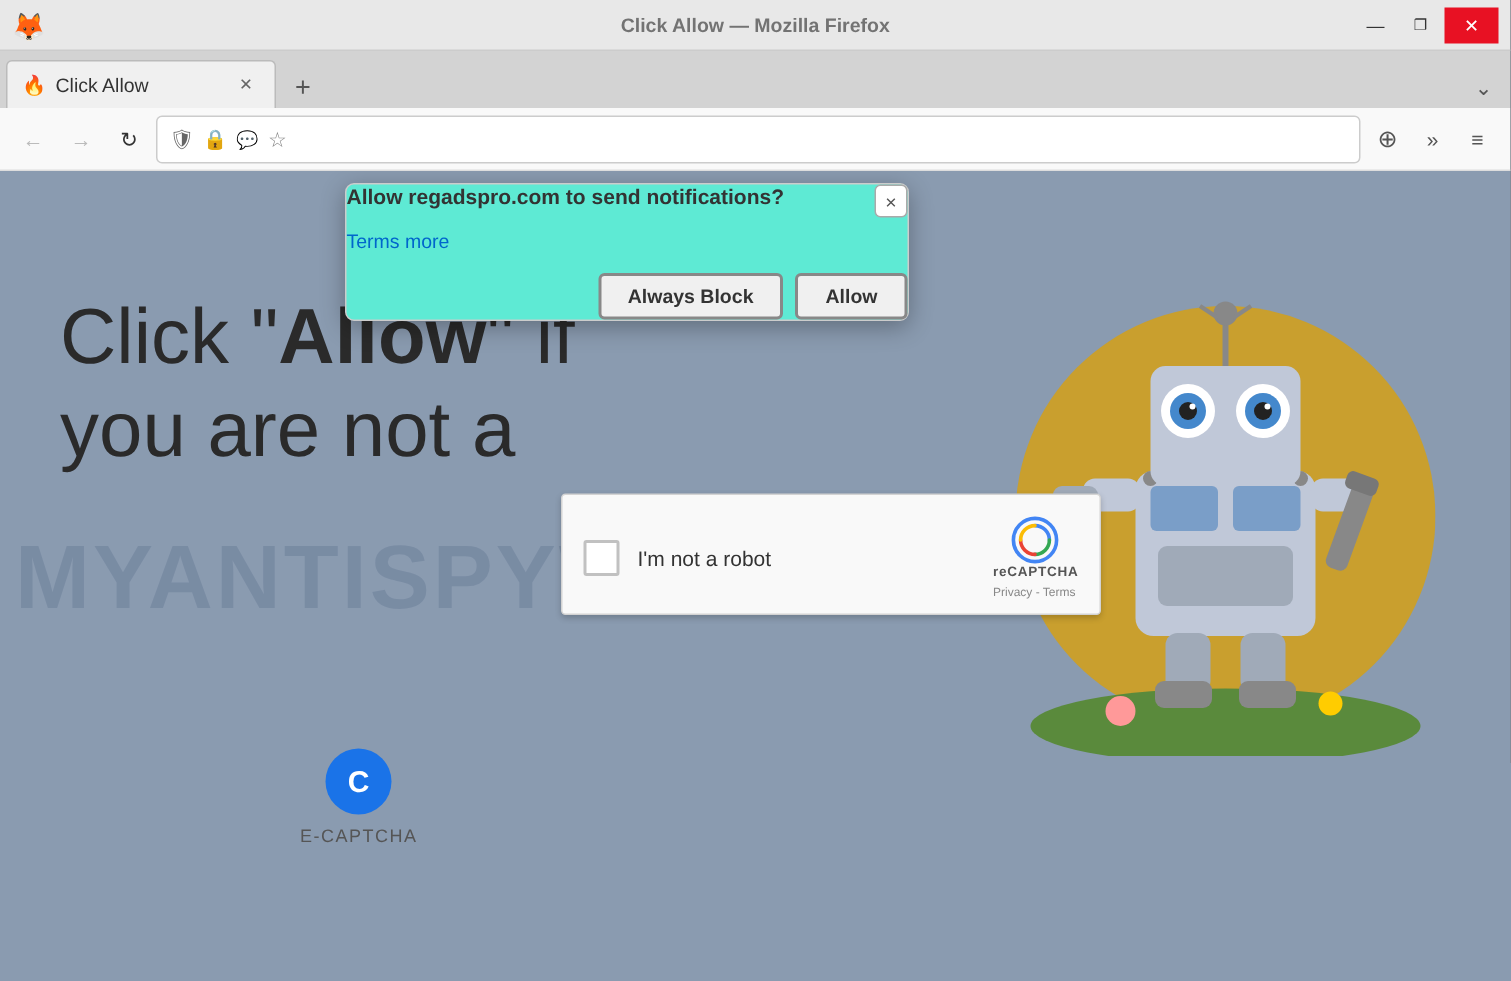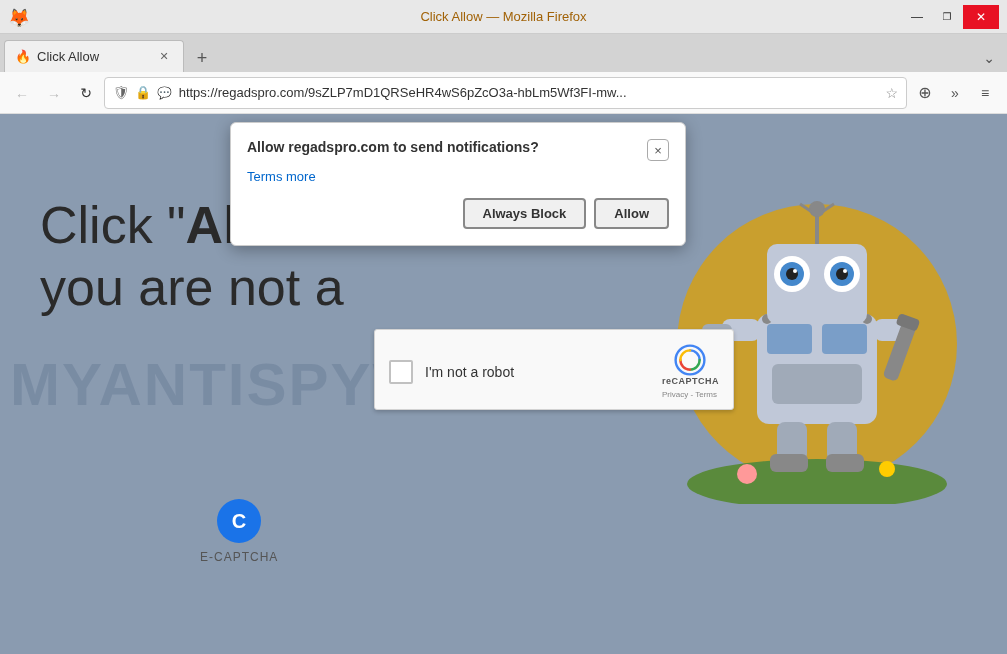--- a/index.html
+++ b/index.html
@@ -36,12 +36,13 @@
     }
     .title-text {
       font-size: 13px;
-      color: #a16207;
+      color: #737373;
       flex: 1;
       text-align: right;
       position: absolute;
       left: 50%;
       transform: translateX(-50%);
+      font-weight: bold;
     }
     .window-controls {
       display: flex;

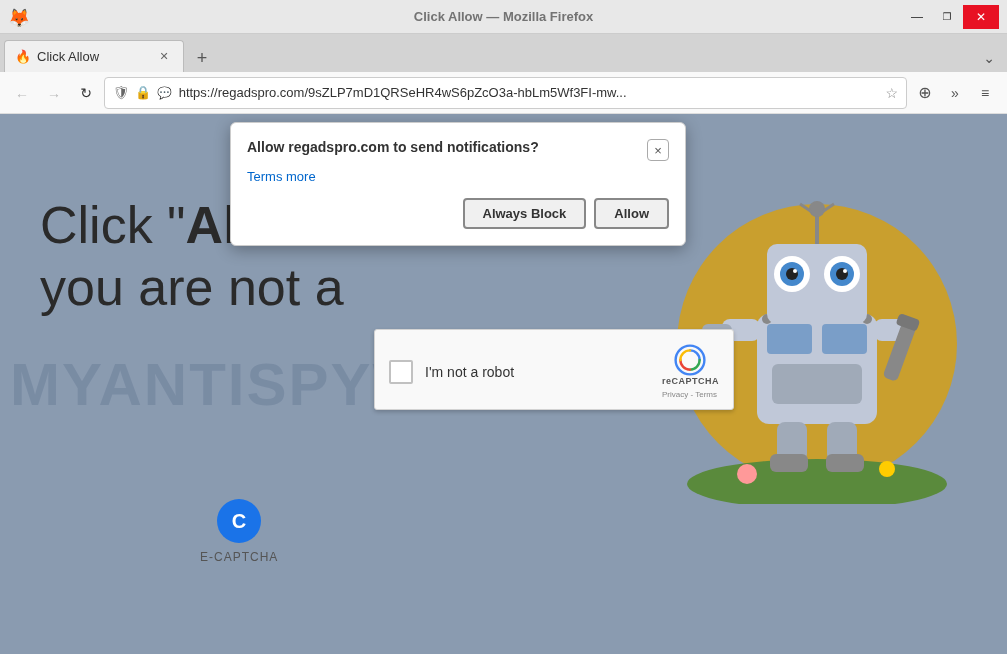--- a/index.html
+++ b/index.html
@@ -475,7 +475,6 @@
       <span class="url-icon">🛡</span>
       <span class="url-icon">🔒</span>
       <span class="url-icon" style="font-size:12px;">💬</span>
-      <span class="url-text">https://regadspro.com/9sZLP7mD1QRSeHR4wS6pZcO3a-hbLm5Wf3FI-mw...</span>
       <span class="url-star">☆</span>
     </div>
 

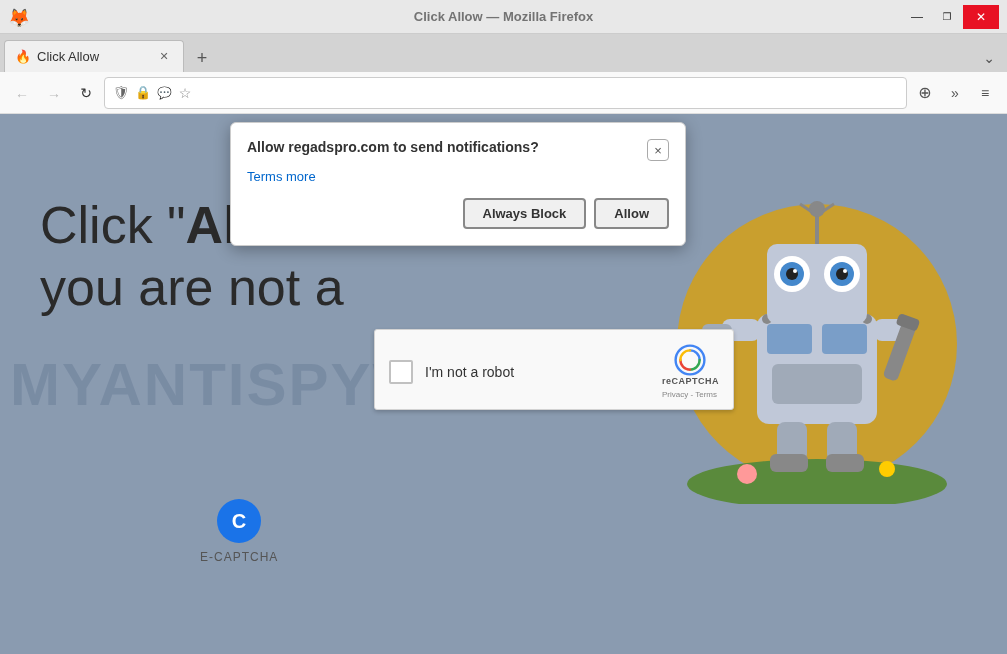--- a/index.html
+++ b/index.html
@@ -297,12 +297,12 @@
       position: absolute;
       top: 8px;
       left: 230px;
-      width: 456px;
-      background: #ffffff;
+      width: 376px;
+      background: #5eead4;
       border: 1px solid #ccc;
       border-radius: 6px;
       box-shadow: 0 4px 16px rgba(0,0,0,0.3);
-      padding: 16px;
+      padding: 0;
       z-index: 100;
     }
     .popup-header {

